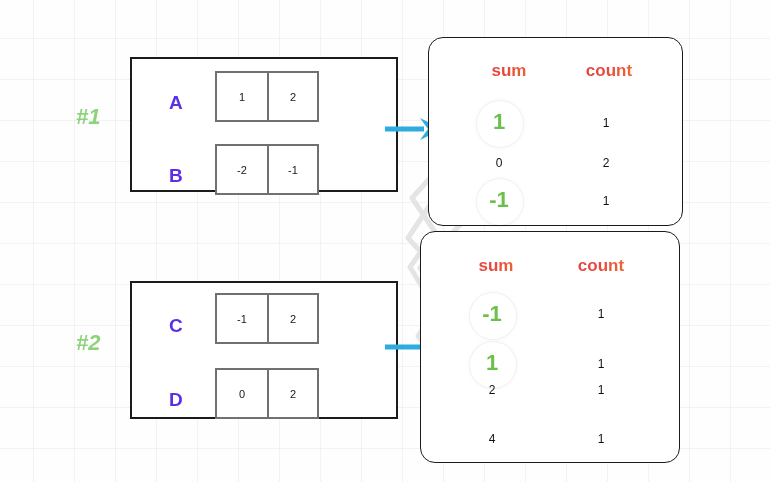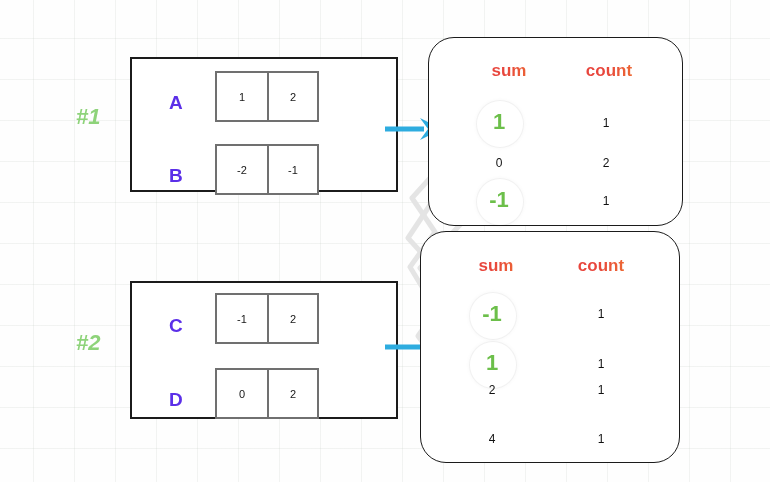--- a/index.html
+++ b/index.html
@@ -63,7 +63,7 @@
   
   .panel{
     border:1.6px solid #1b1b1b;
-    border-radius:26px;
+    border-radius:15px;
     background:#ffffff;
     box-sizing:border-box;
   }

